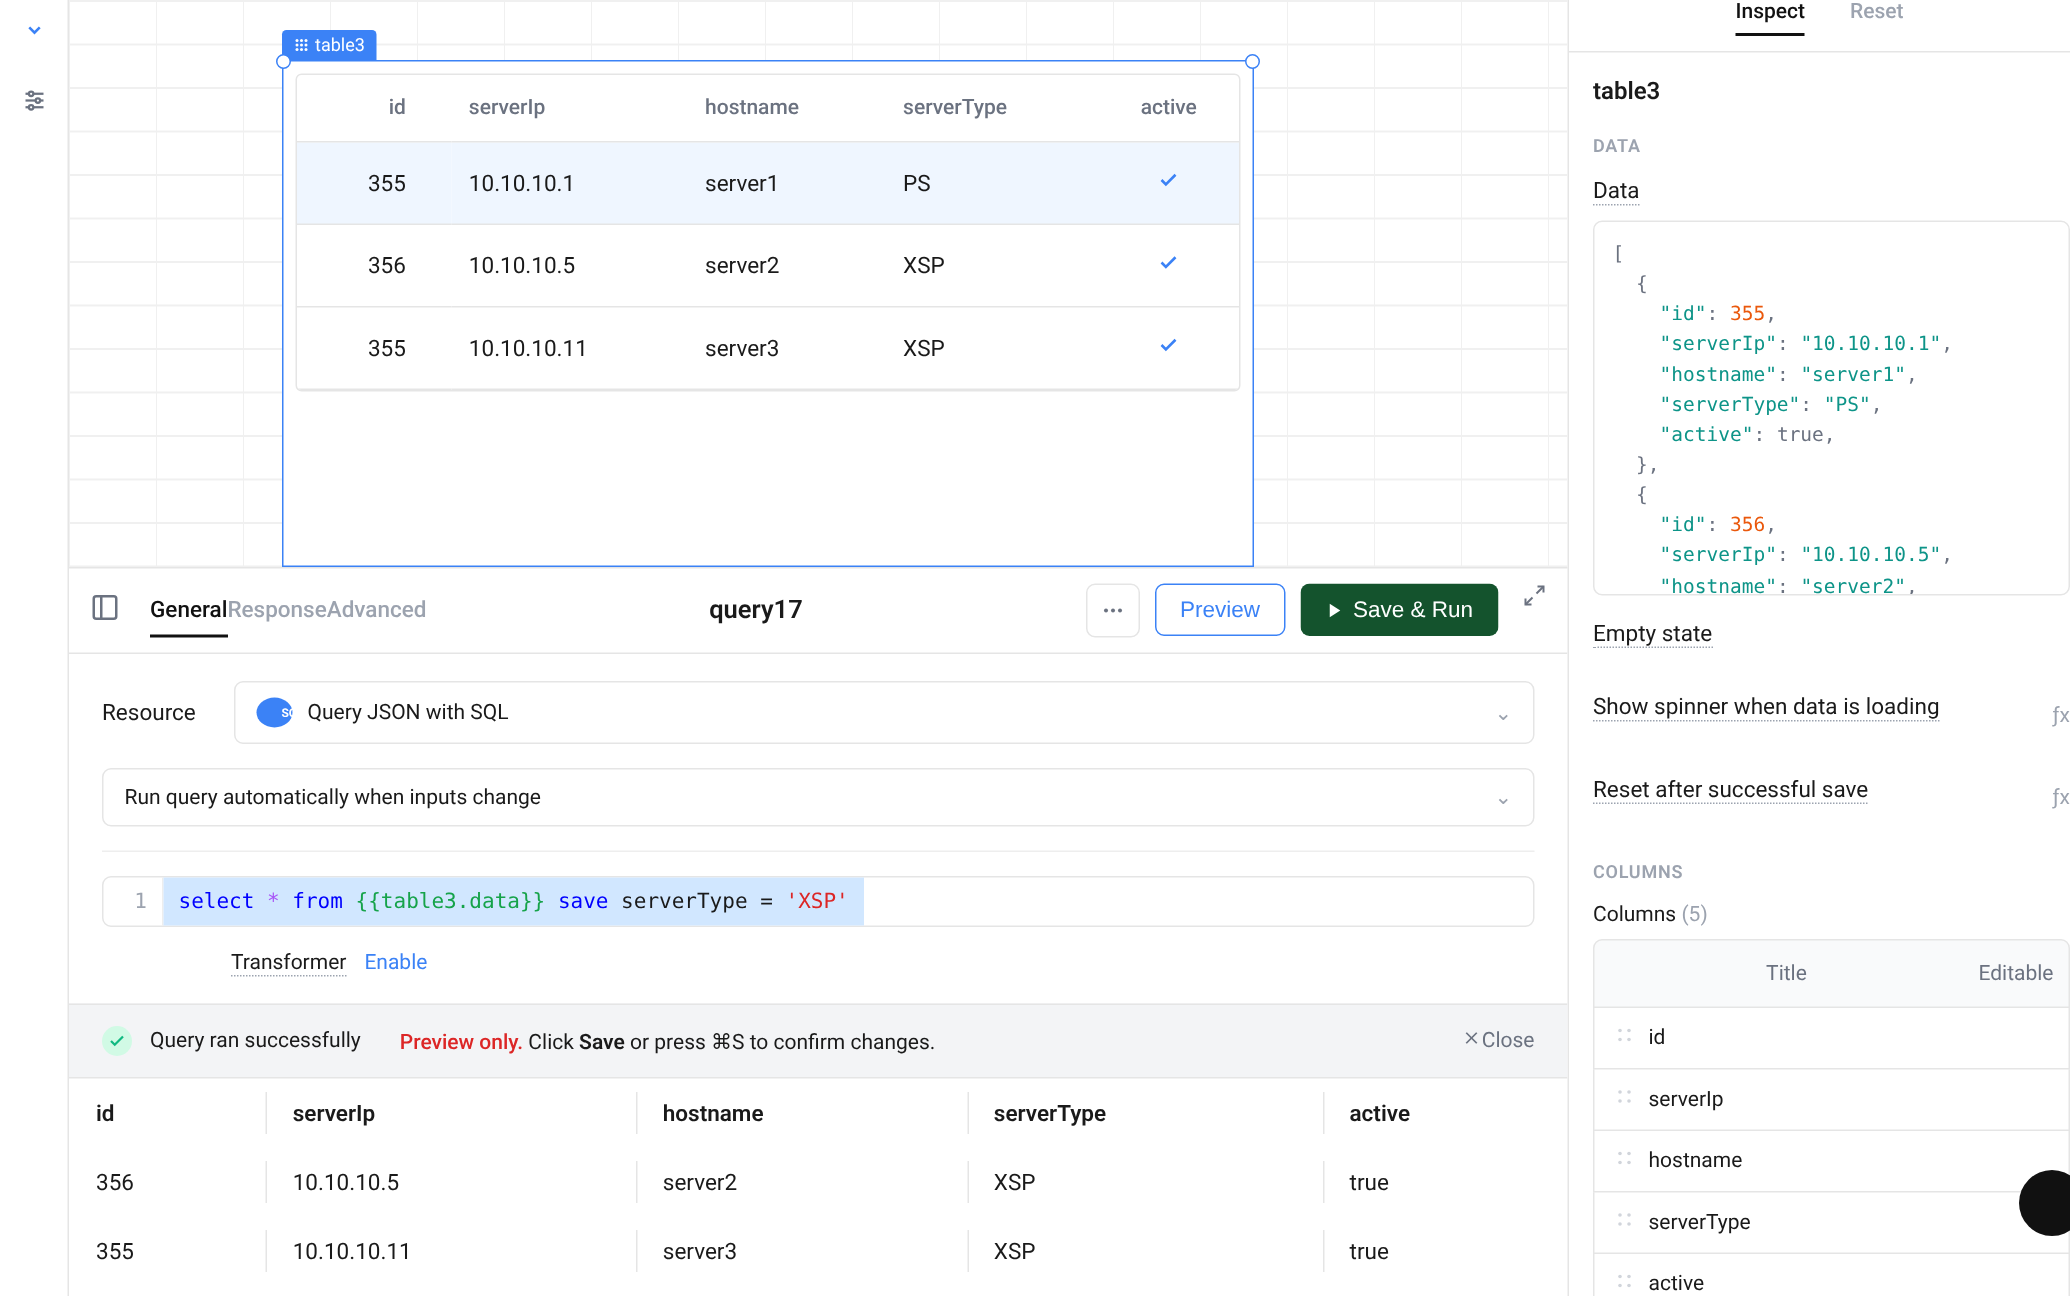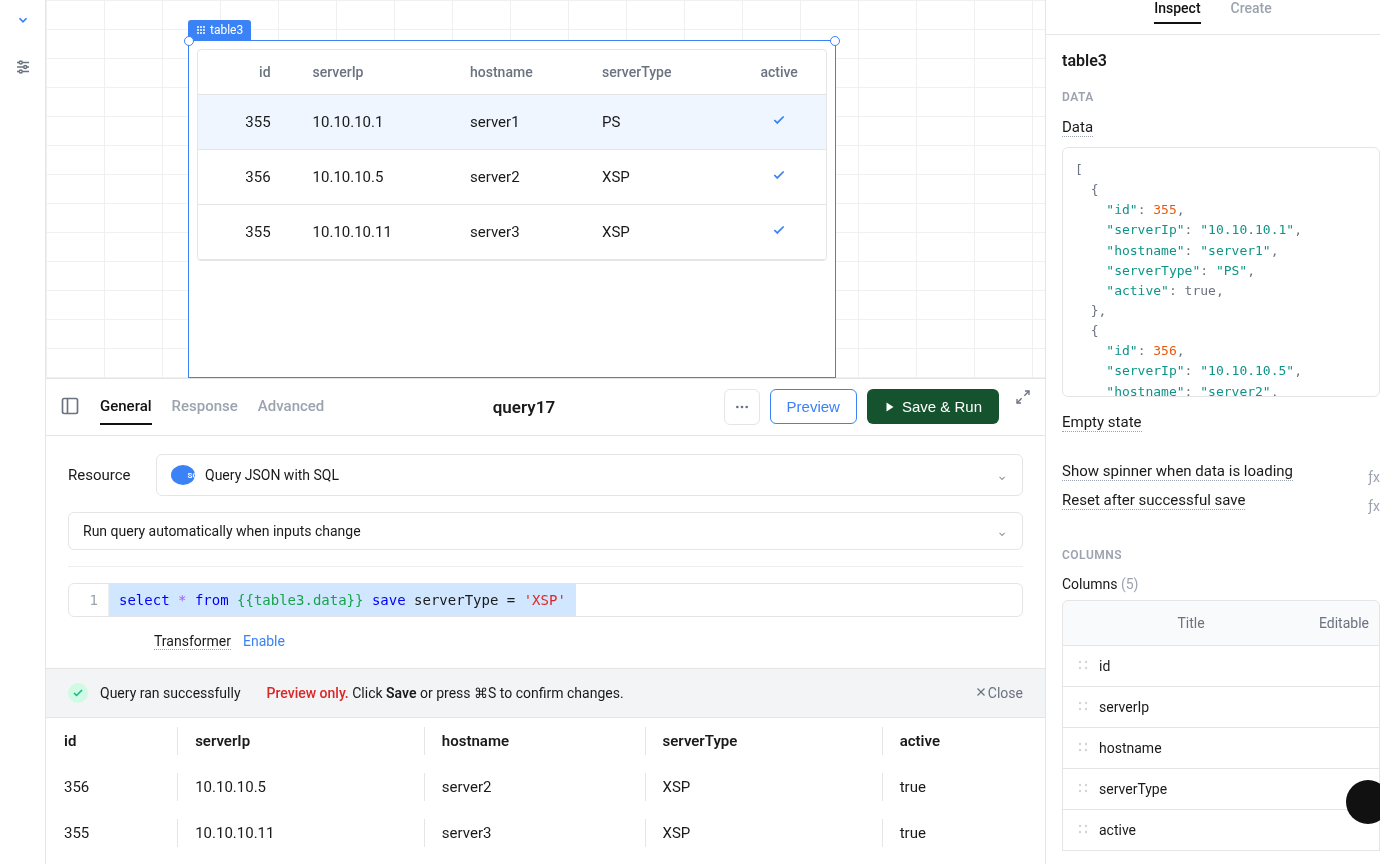--- a/index.html
+++ b/index.html
@@ -303,7 +303,7 @@
   <div class="inspector">
     <div class="insp-tabs">
       <div class="insp-tab active">Inspect</div>
-      <div class="insp-tab">Create</div>
+      <div class="insp-tab">Reset</div>
     </div>
     <div class="insp-body">
       <div class="insp-title">table3</div>

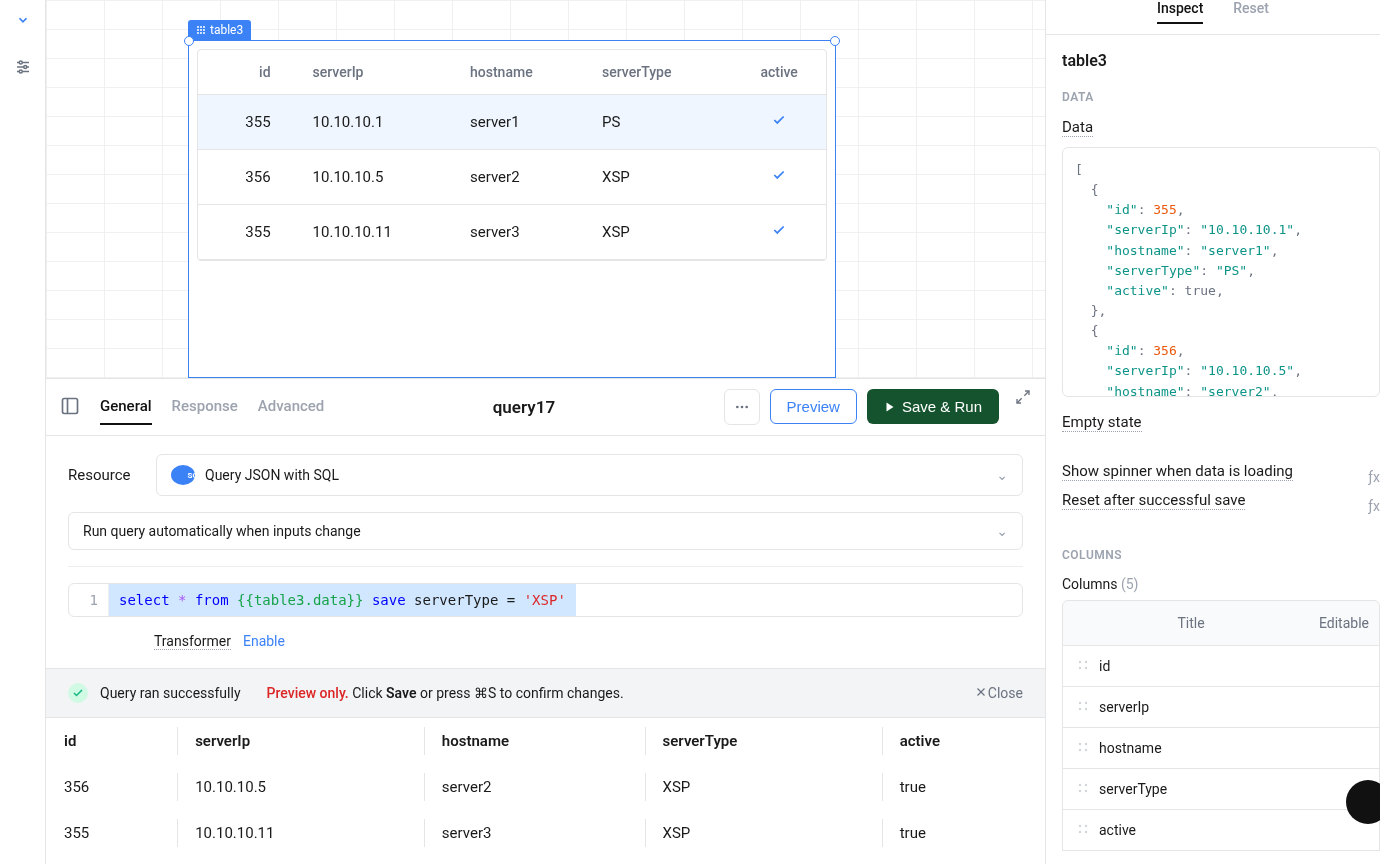--- a/index.html
+++ b/index.html
@@ -28,7 +28,7 @@
 .editor { flex: 1; border-top: 1px solid #e5e5e5; display: flex; flex-direction: column; overflow: hidden; }
 .editor-header { display: flex; align-items: center; padding: 10px 14px; border-bottom: 1px solid #e5e5e5; gap: 20px; }
 .editor-header .panel-icon { color: #6b7280; cursor: pointer; }
-.tabs { display: flex; gap: 20px; }
+.tabs { display: flex; }
 .tab { padding: 8px 0; color: #9ca3af; cursor: pointer; font-weight: 500; font-size: 15px; }
 .tab.active { color: #111; border-bottom: 2px solid #111; }
 .query-name { flex: 1; text-align: center; font-weight: 600; font-size: 17px; }

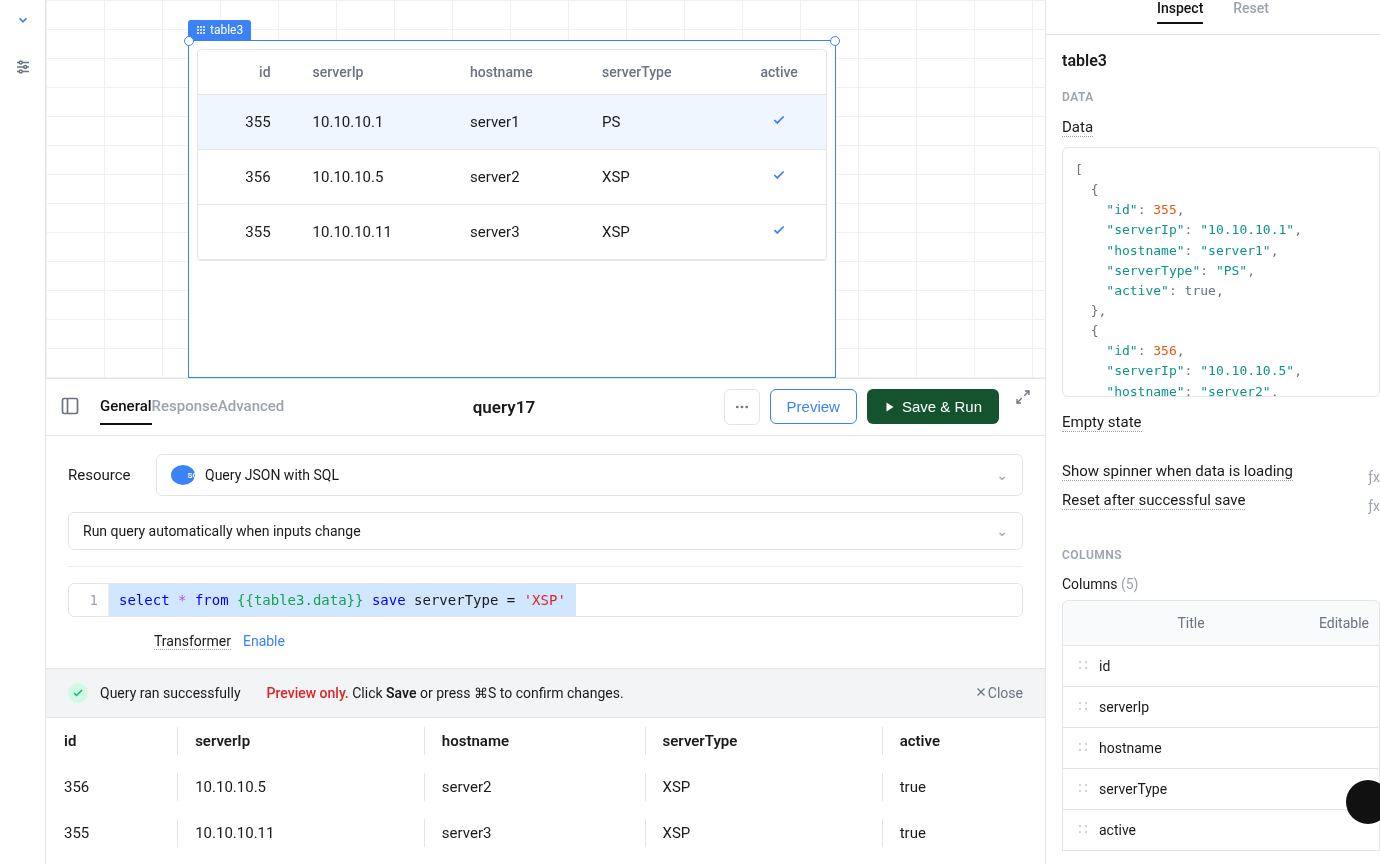--- a/index.html
+++ b/index.html
@@ -83,7 +83,7 @@
 .json-view .jp { color: #6b7280; }
 .empty-row { display: flex; align-items: center; gap: 18px; margin-bottom: 20px; }
 .empty-input { border: 1px solid #e5e5e5; border-radius: 6px; padding: 8px 12px; font-family: ui-monospace, monospace; color: #6b7280; flex: 1; font-size: 13px; }
-.opt-row { display: flex; align-items: center; gap: 14px; margin-bottom: 0; }
+.opt-row { display: flex; align-items: center; gap: 14px; margin-bottom: 26px; }
 .opt-row .fx { margin-left: auto; color: #9ca3af; }
 .cols-header { display: flex; padding: 14px 0; margin-top: 8px; border: 1px solid #e5e5e5; border-radius: 6px 6px 0 0; background: #f9fafb; }
 .cols-header span:first-child { flex: 1; text-align: center; color: #6b7280; }

